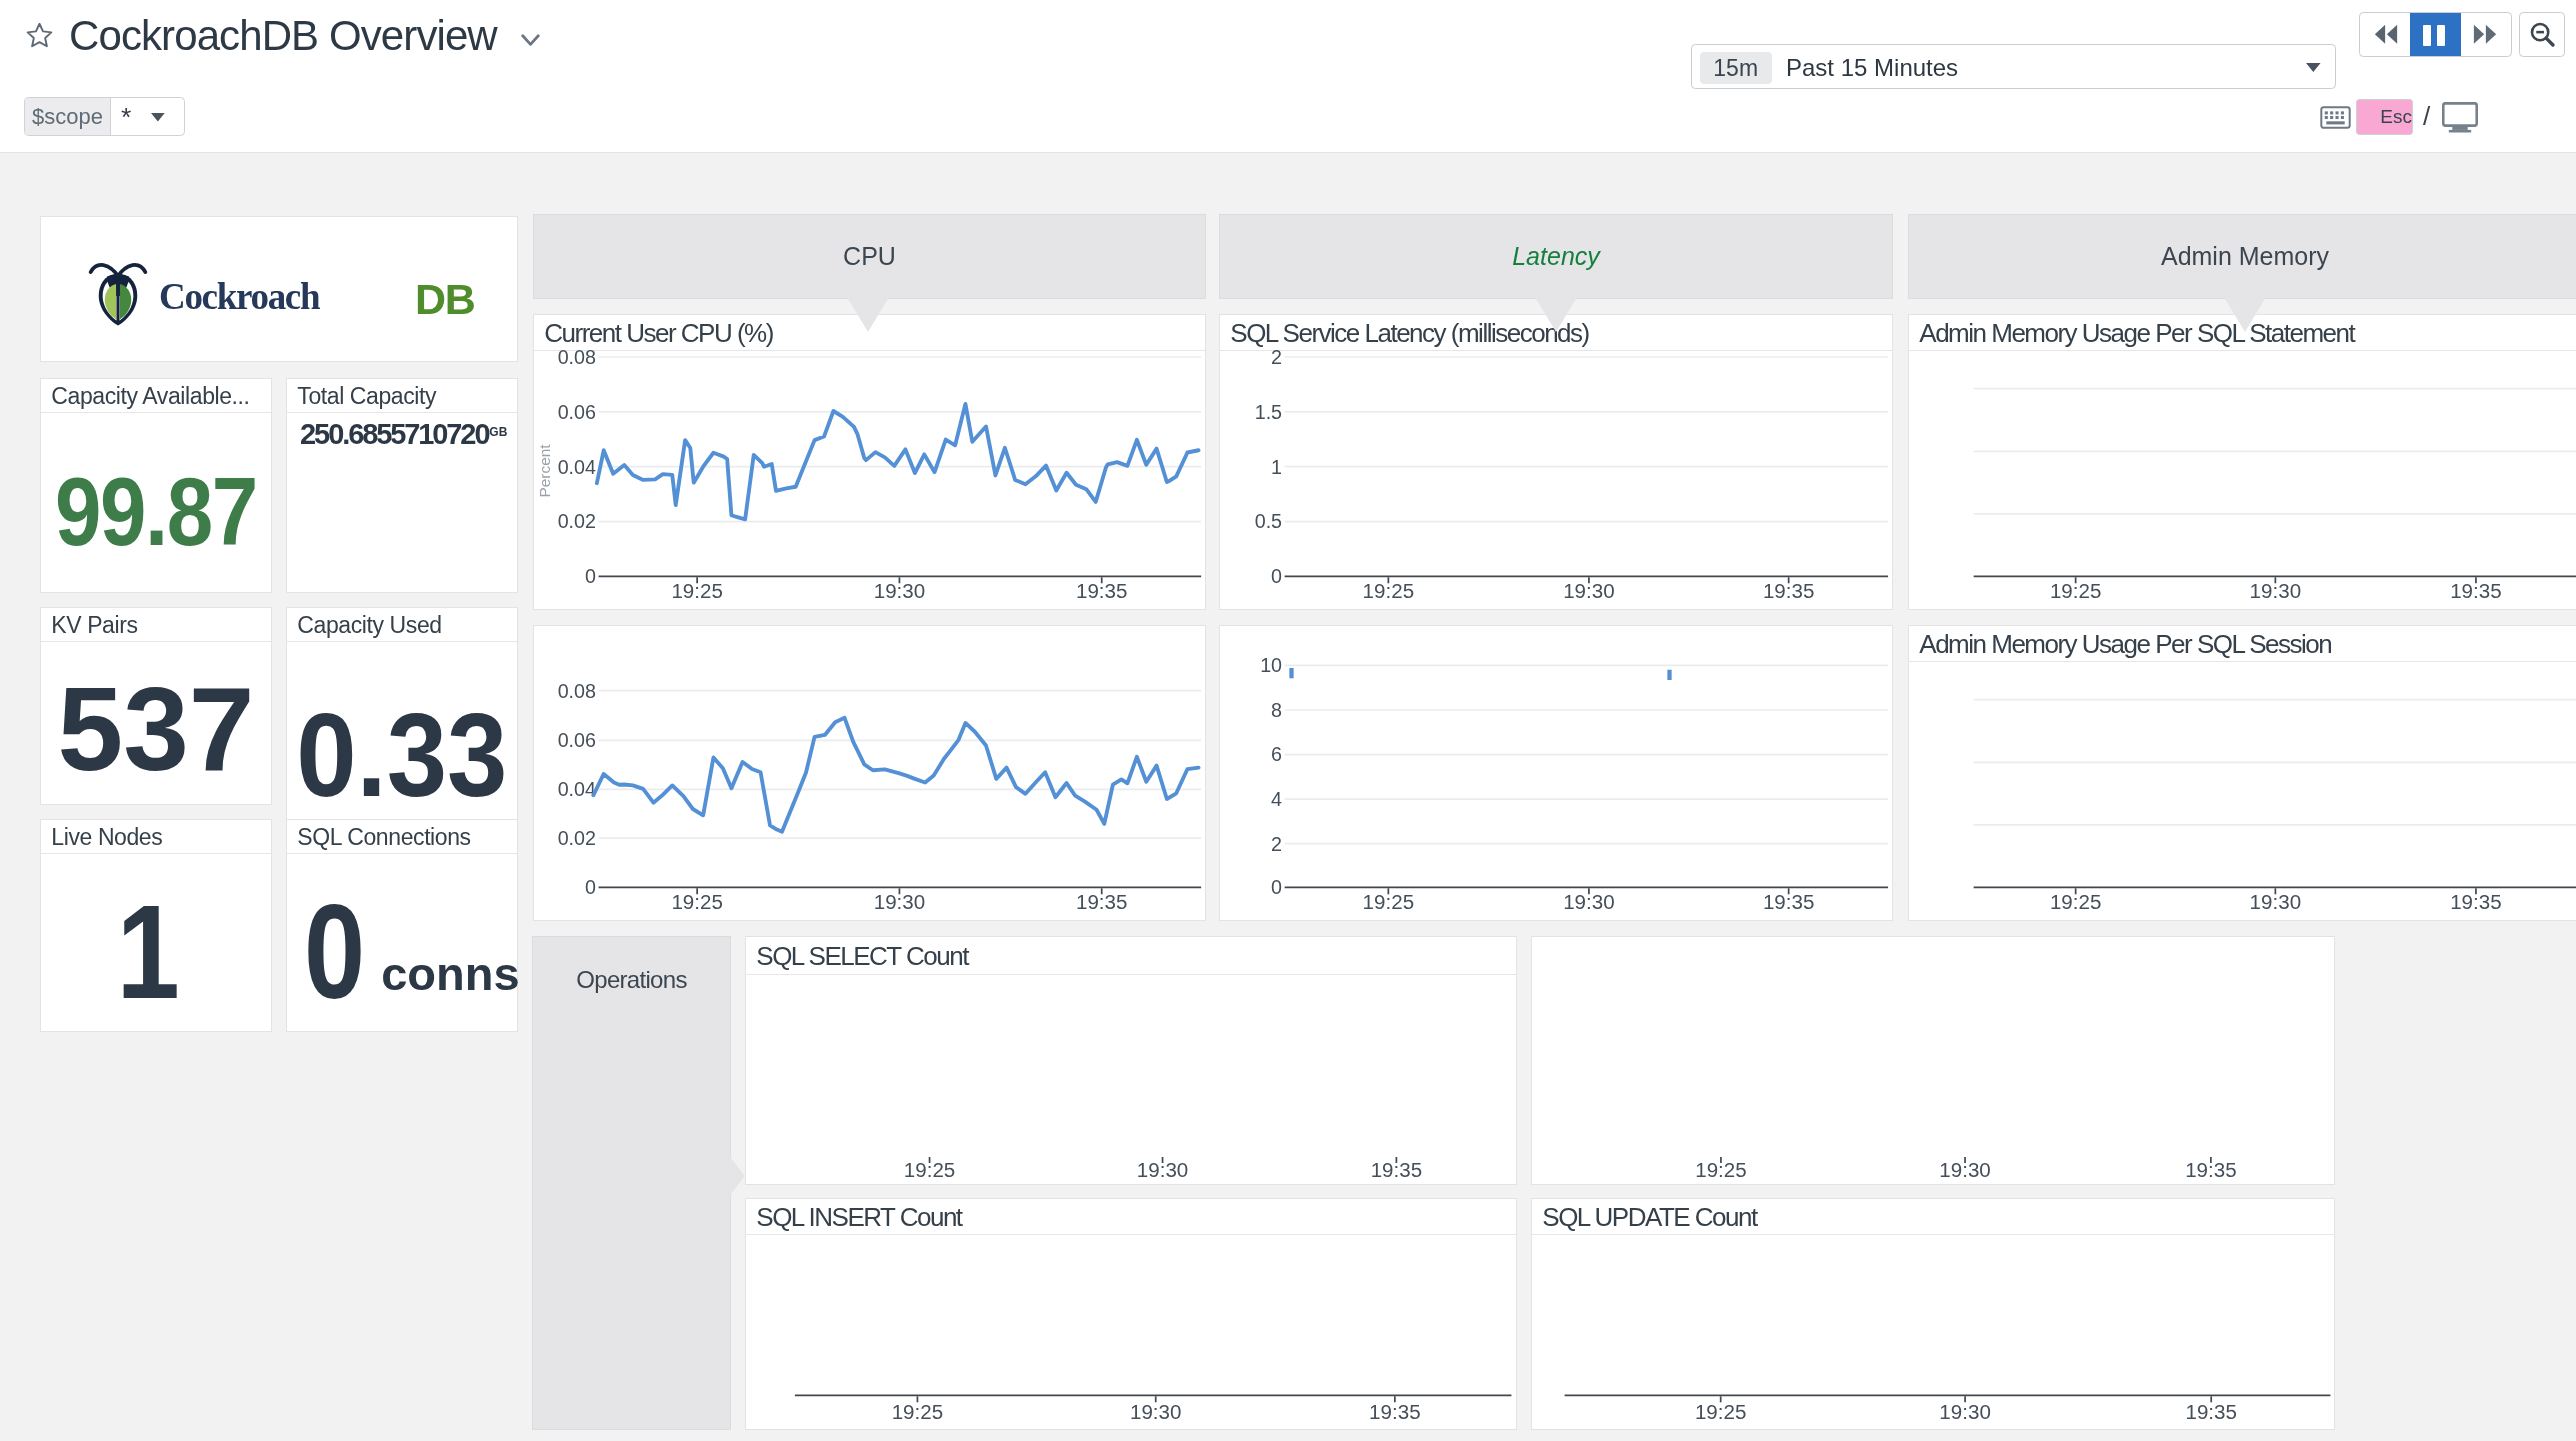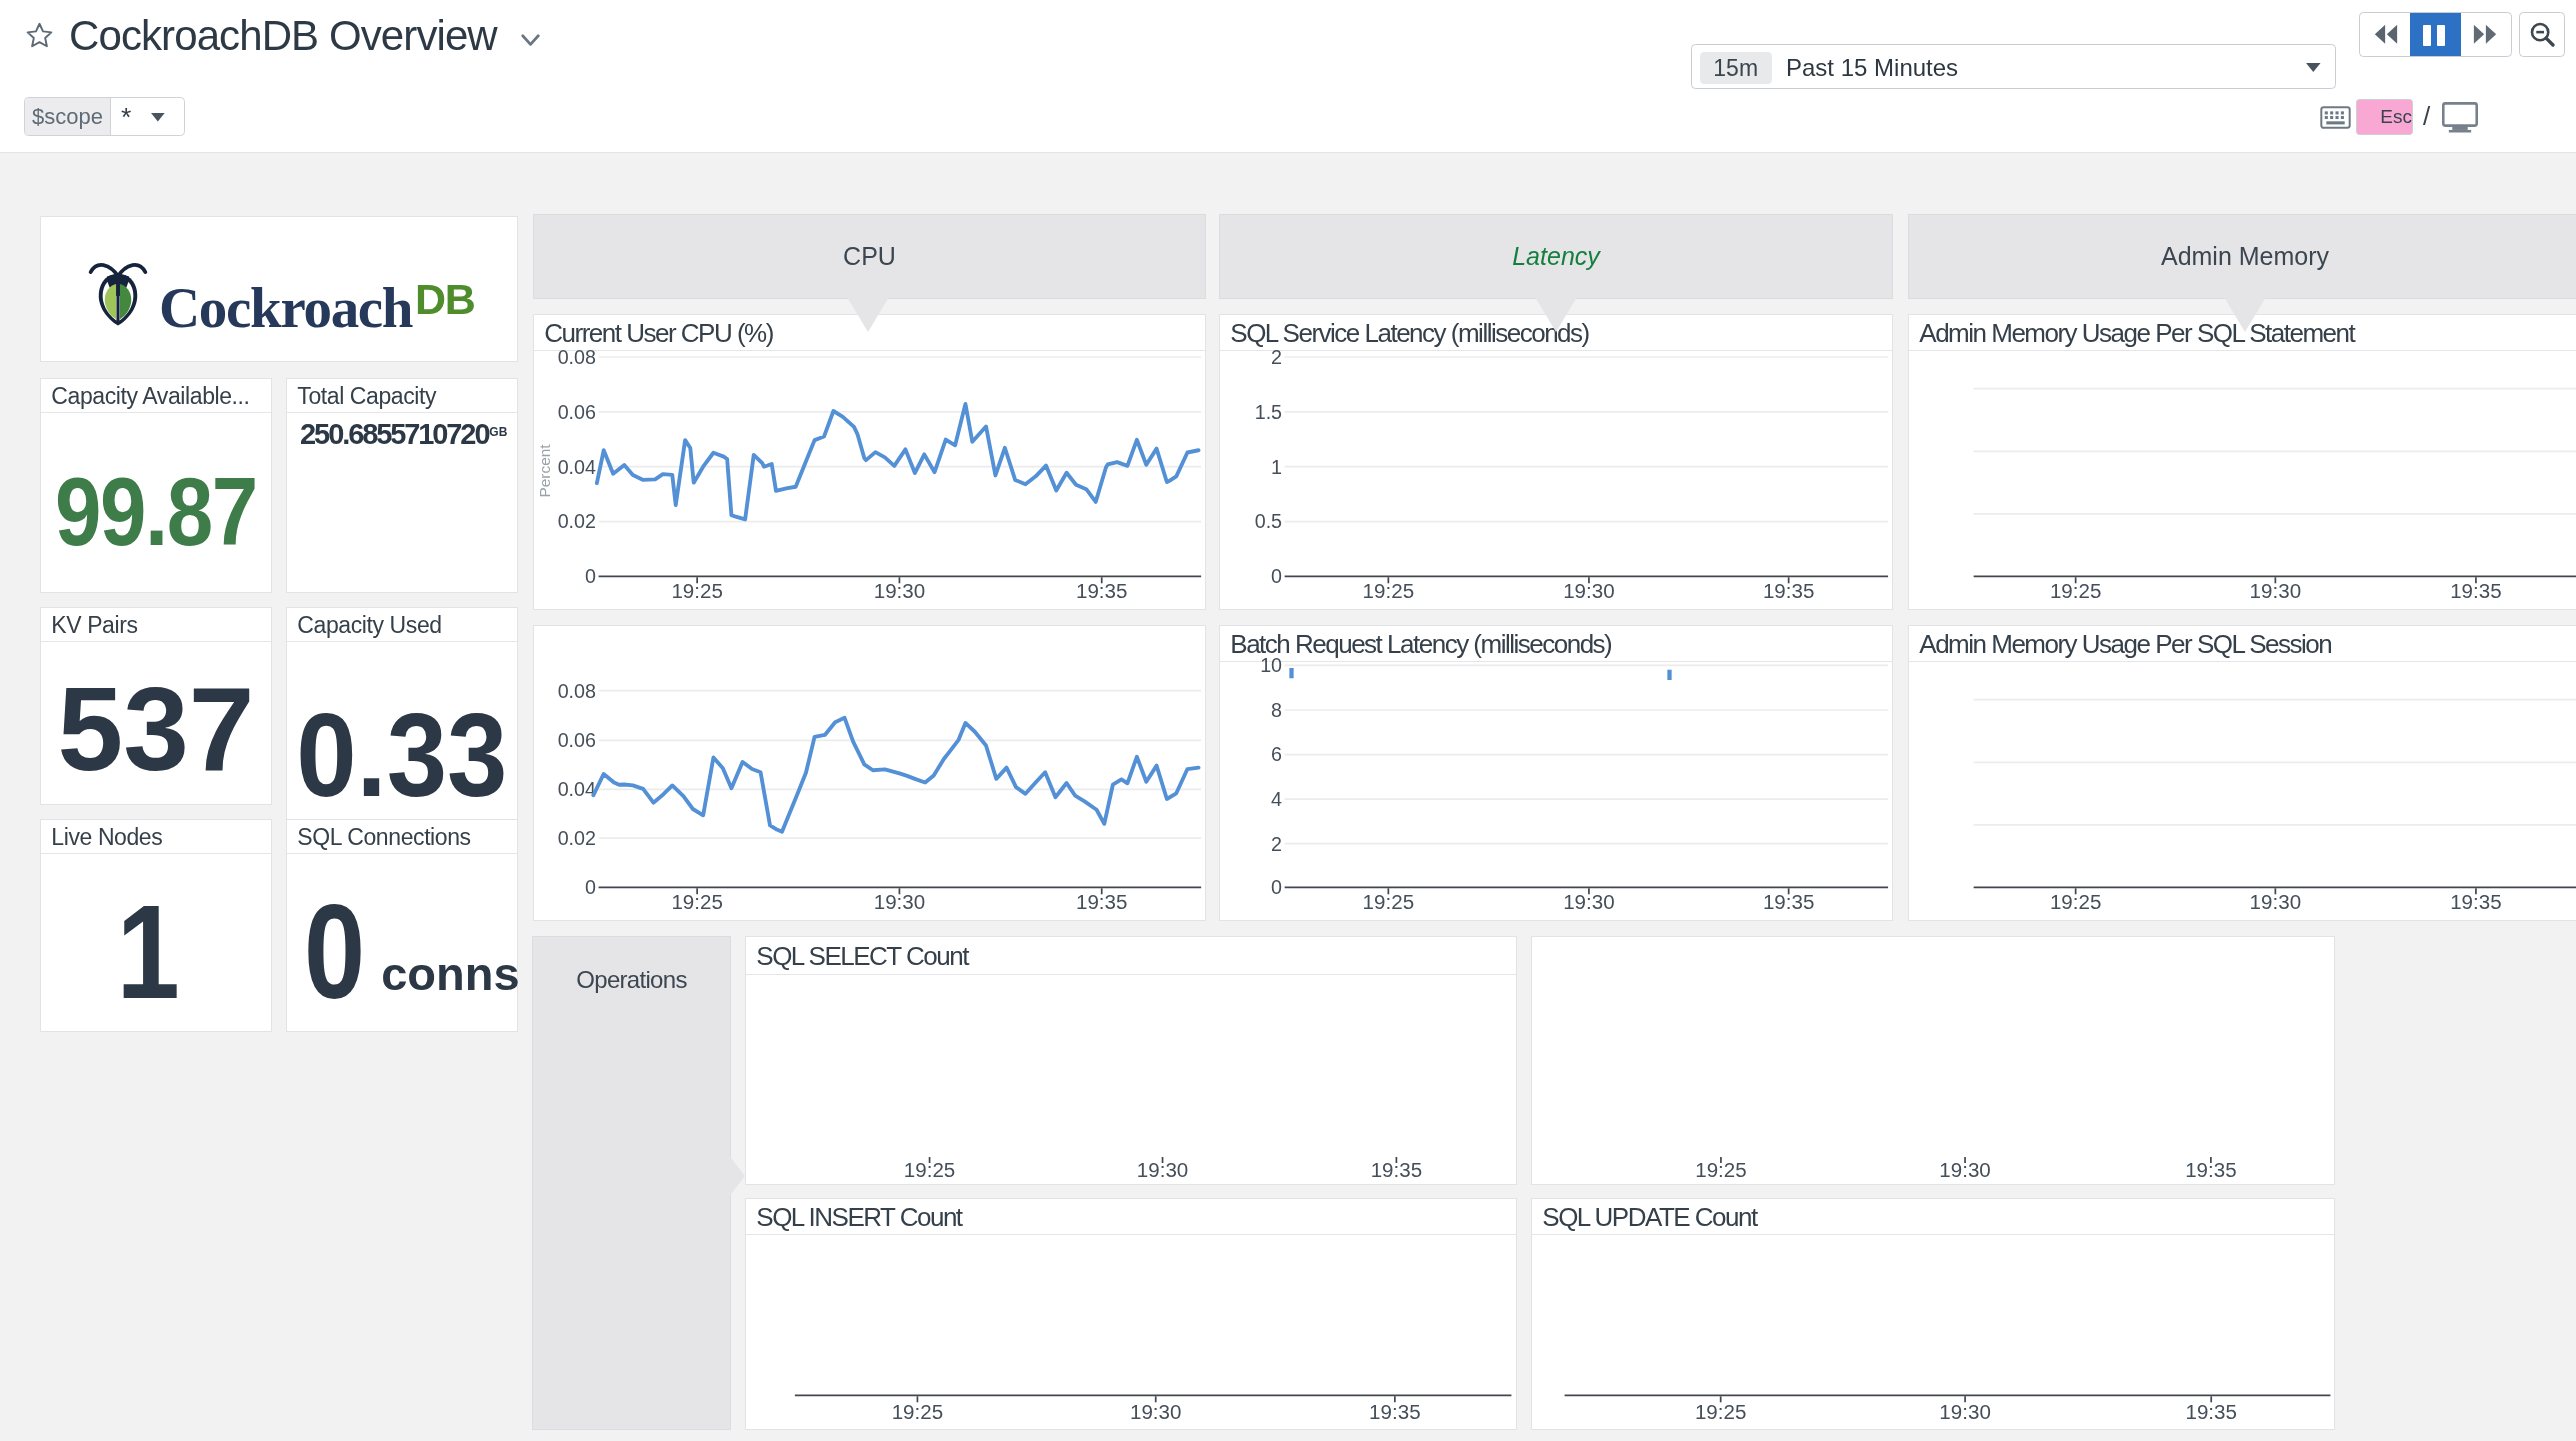--- a/index.html
+++ b/index.html
@@ -83,7 +83,7 @@
 <path d="M37.2 27 L37.2 68 C45 63.5 50.5 54 50.5 45.5 C50.5 36 44.5 28.5 37.2 27 Z" fill="#44883f"></path>
 <path d="M33.2 27 L36.8 27 L36.8 70 L35 71.5 L33.2 70 Z" fill="#16233c"></path>
 </svg>
-<div class="abs" style="left:159px;top:268px;font-family:'Liberation Serif',serif;font-weight:bold;font-size:57px;letter-spacing:-1.3px;color:#26395a;line-height:57px;margin-top:11px;">Cockroach</div>
+<div class="abs" style="left:159px;top:268px;font-family:'Liberation Serif',serif;font-weight:bold;font-size:37px;letter-spacing:-1.3px;color:#26395a;line-height:57px;">Cockroach</div>
 <div class="abs" style="left:415px;top:278px;font-weight:bold;font-size:43px;letter-spacing:-1.3px;color:#4f8c2c;line-height:43px;">DB</div>
 <div class="card" style="left:40px;top:378px;width:232px;height:215px;">
     <div class="ctitle" style="height:34px;line-height:34px;font-size:23px;letter-spacing:-0.4px;">Capacity Available...</div>

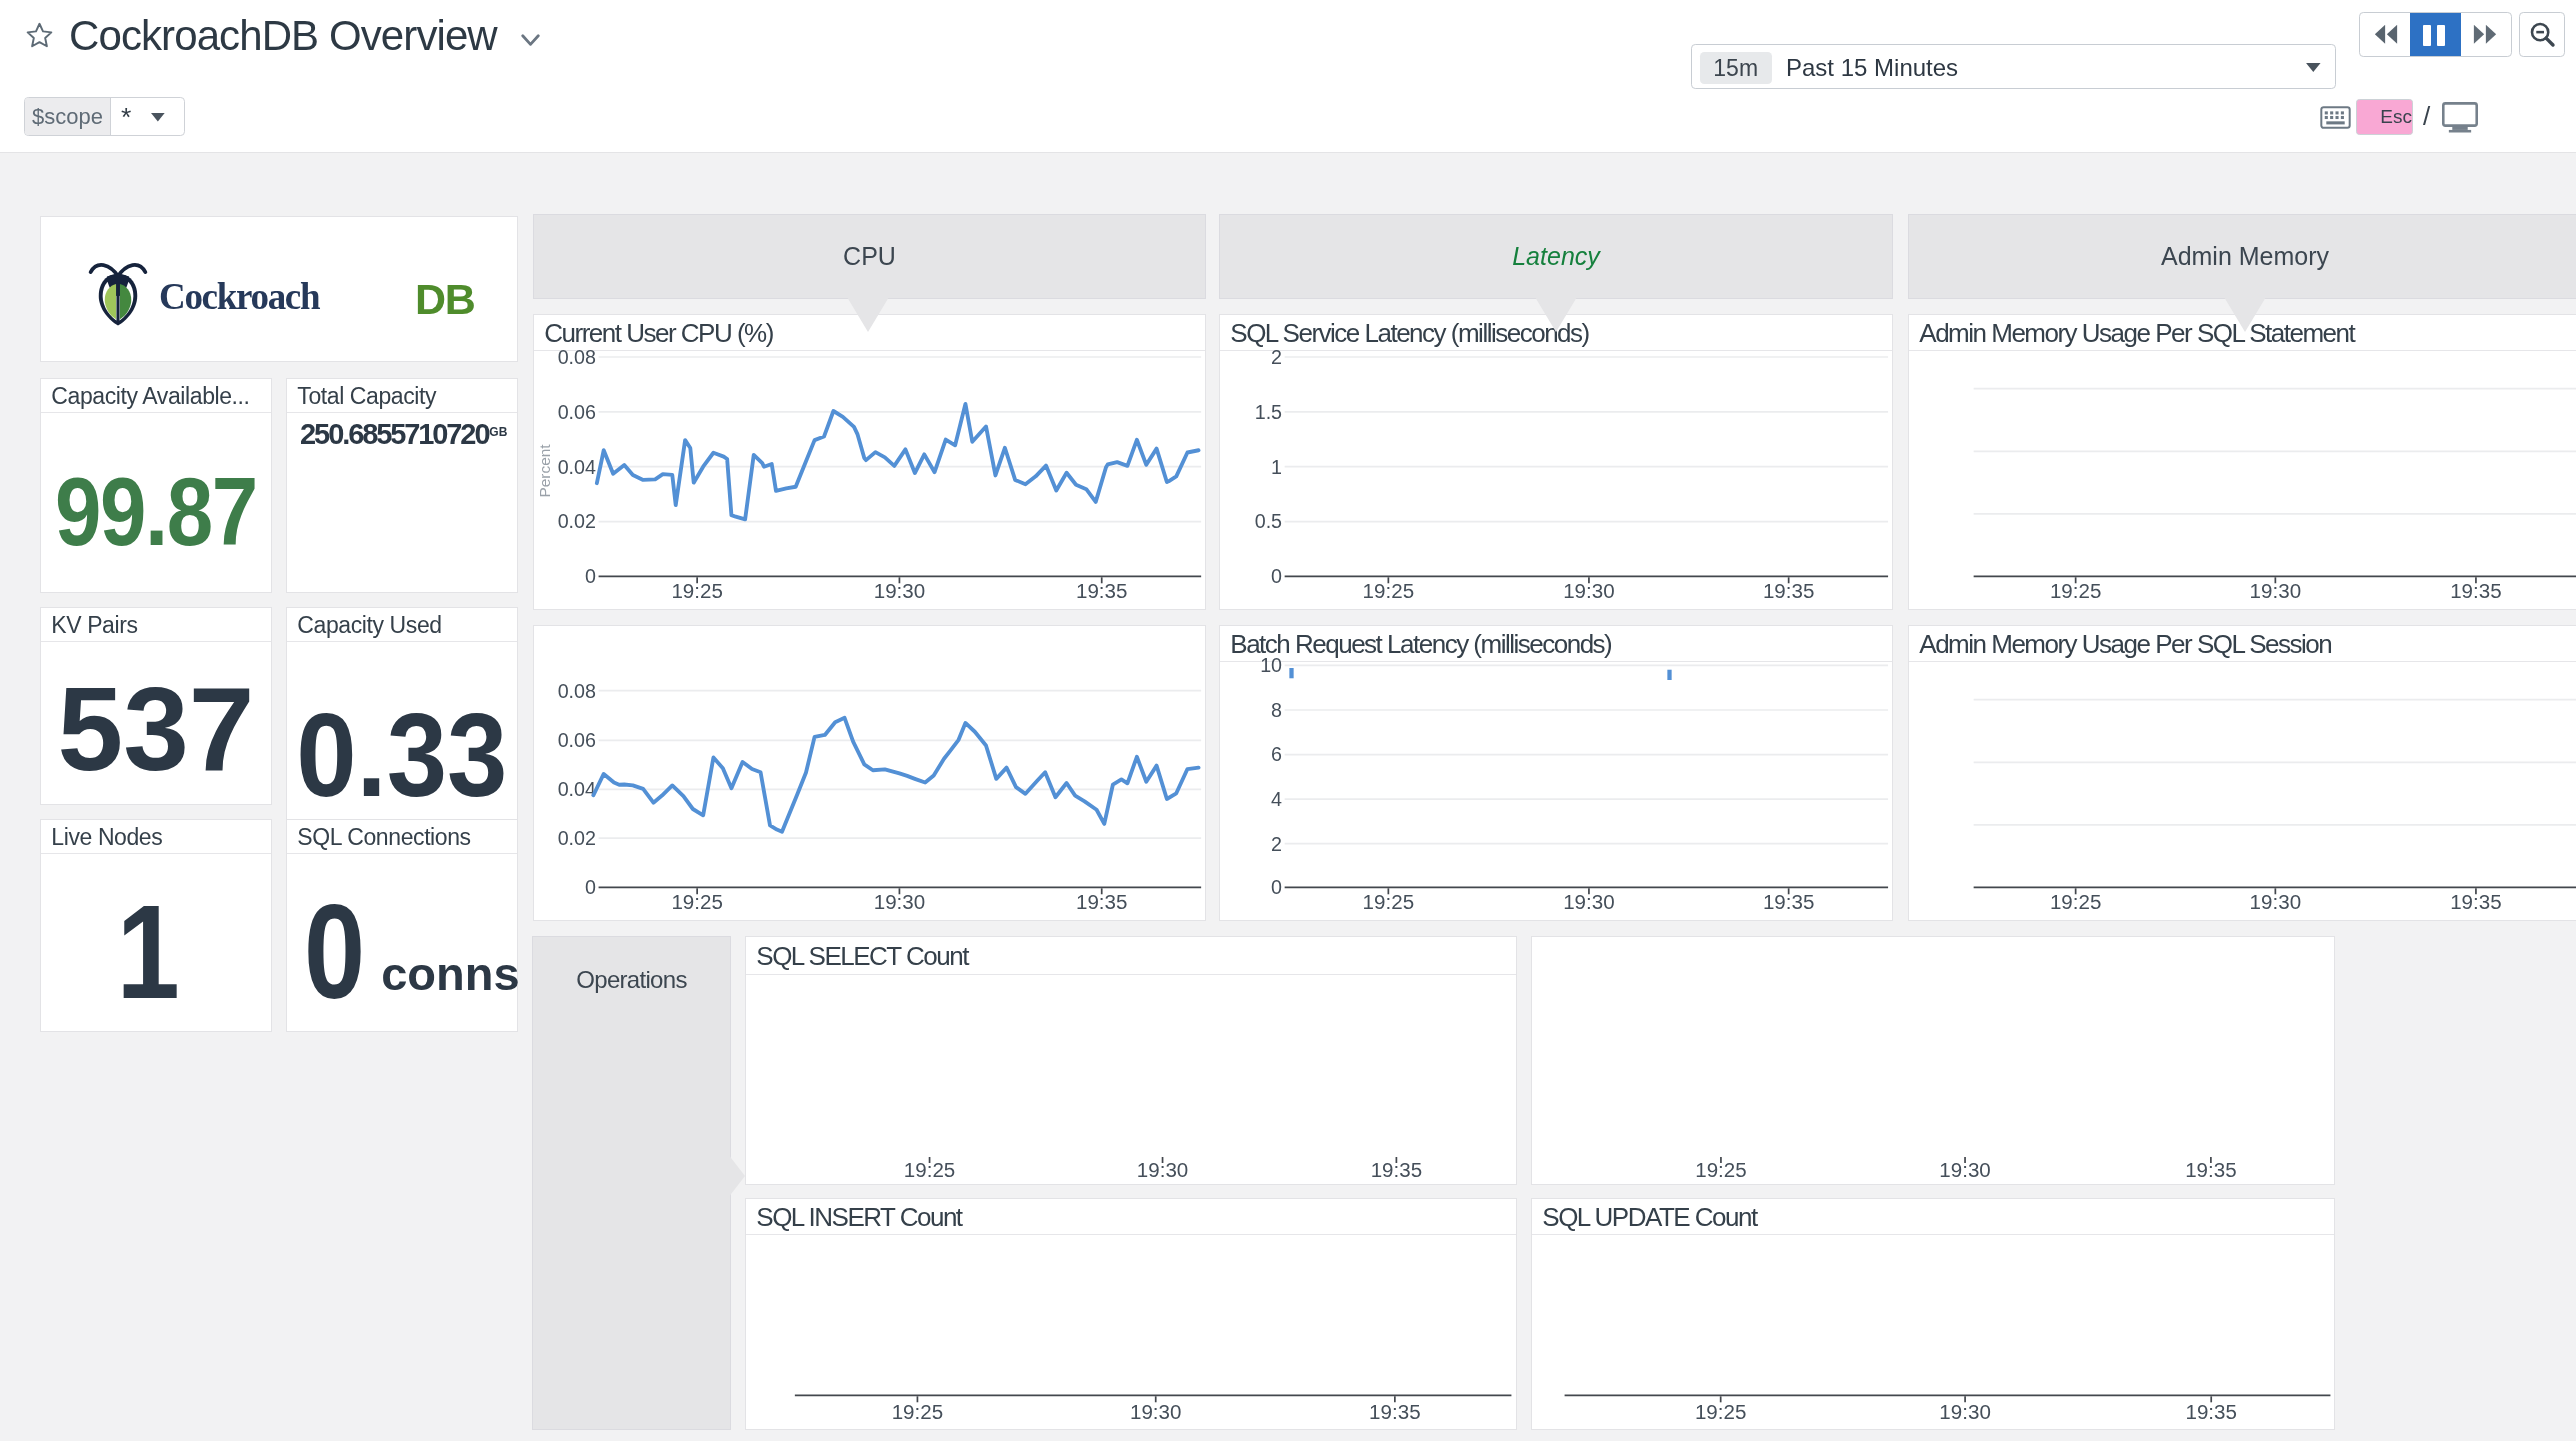--- a/index.html
+++ b/index.html
@@ -198,7 +198,6 @@
     </svg>
   </div>
 <div class="card" style="left:1219px;top:625px;width:674px;height:296px;">
-    <div class="ctitle" style="height:36px;line-height:36px;">Batch Request Latency (milliseconds)</div>
     <svg width="671" height="258" viewBox="0 0 782 301" style="position:absolute;left:0;top:36px;overflow:visible;">
       <text x="72" y="12" font-size="23" fill="#454f5a" text-anchor="end" font-family="Liberation Sans">10</text>
       <line x1="75" y1="4" x2="779" y2="4" stroke="#ebecee" stroke-width="2"></line>

